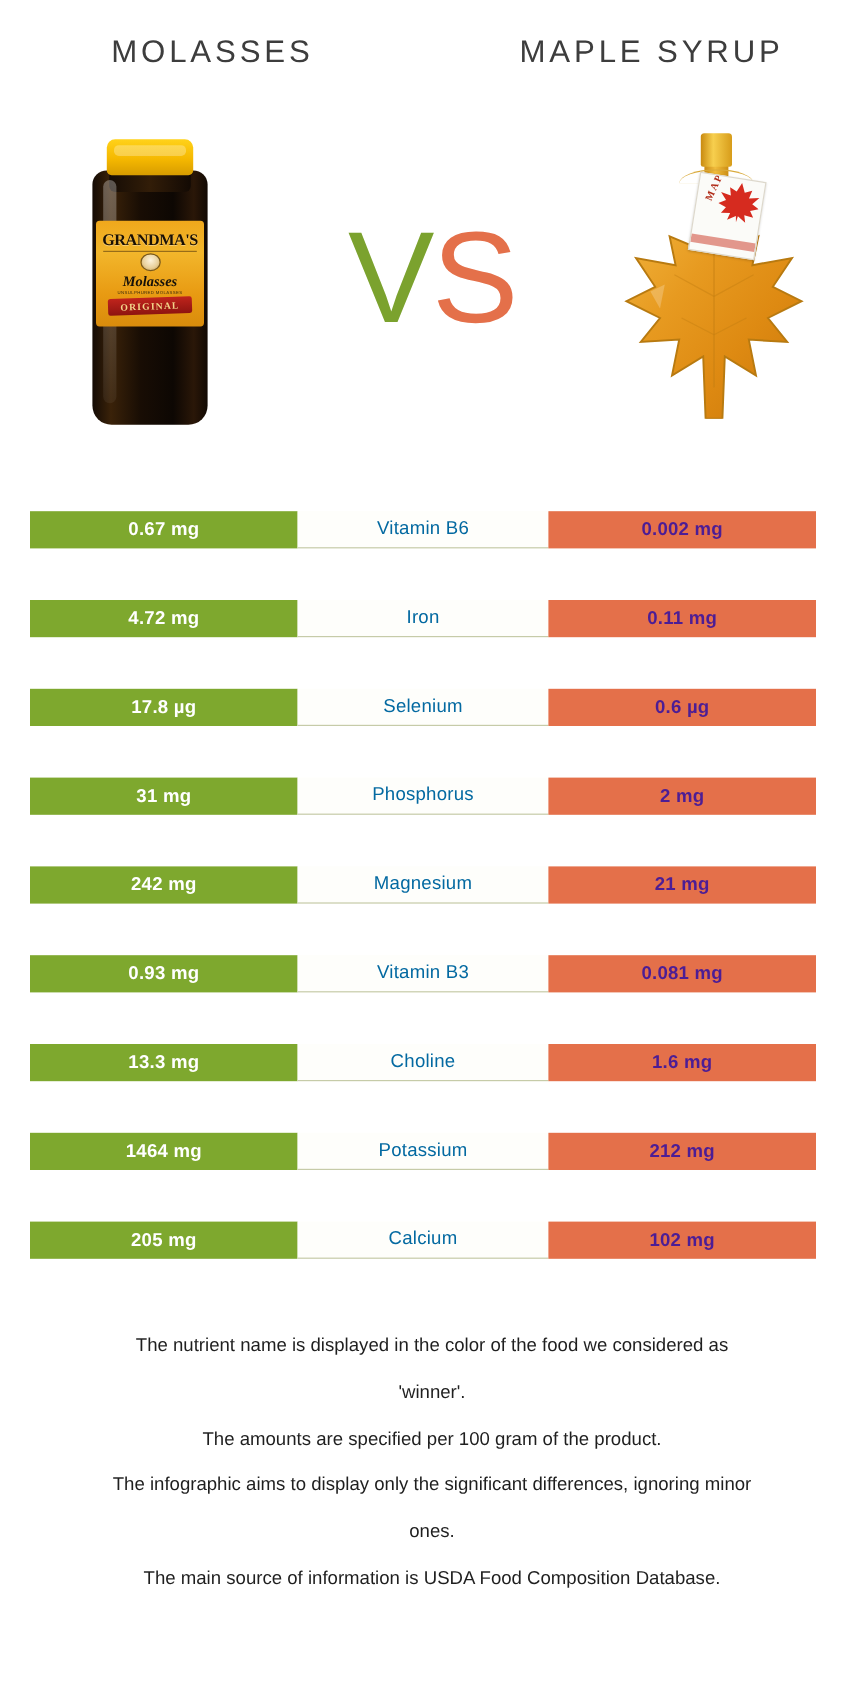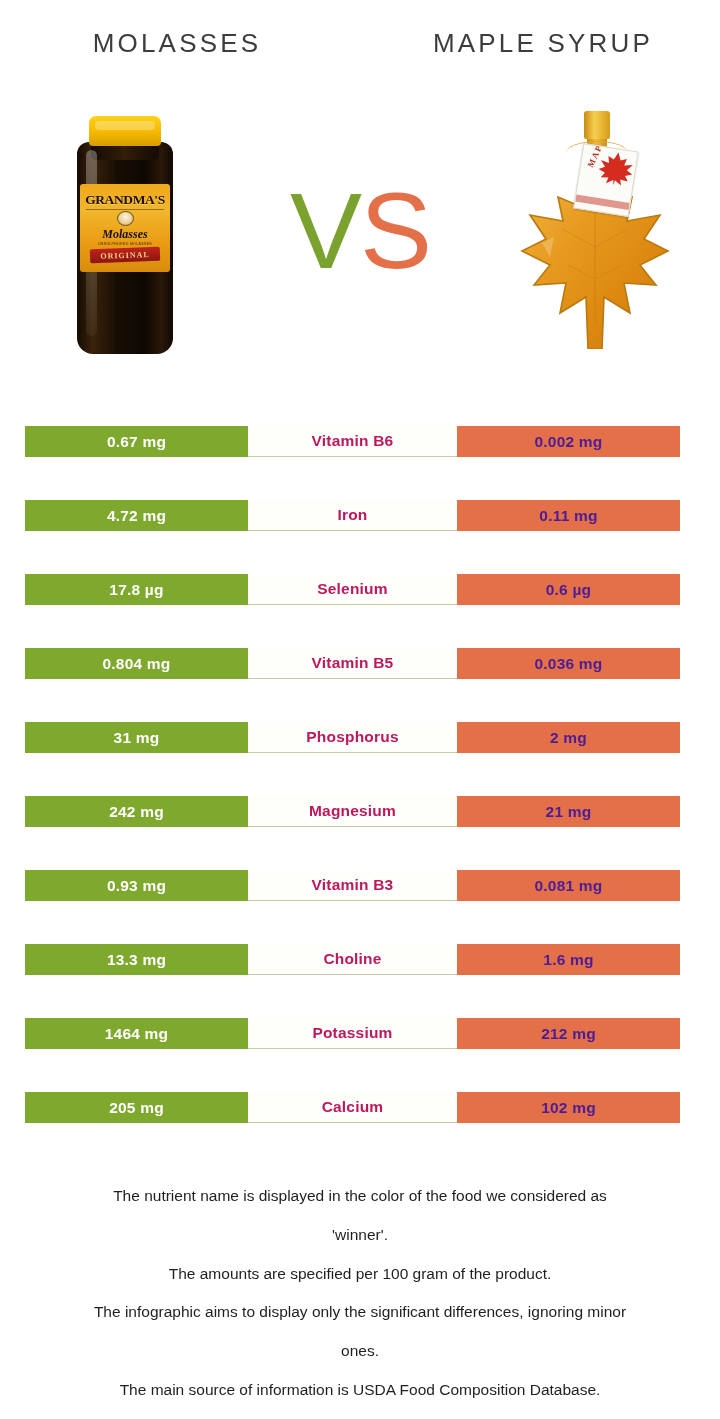--- a/index.html
+++ b/index.html
@@ -259,8 +259,8 @@
   .cell-mid {
     width: 209px;
     background: #FEFEFB;
-    color: #be185d;
-    font-weight: bold;
+    color: #0369a1;
+    font-weight: normal;
     border-bottom: 1px solid #C6CBA8;
     letter-spacing: 0.2px;
   }

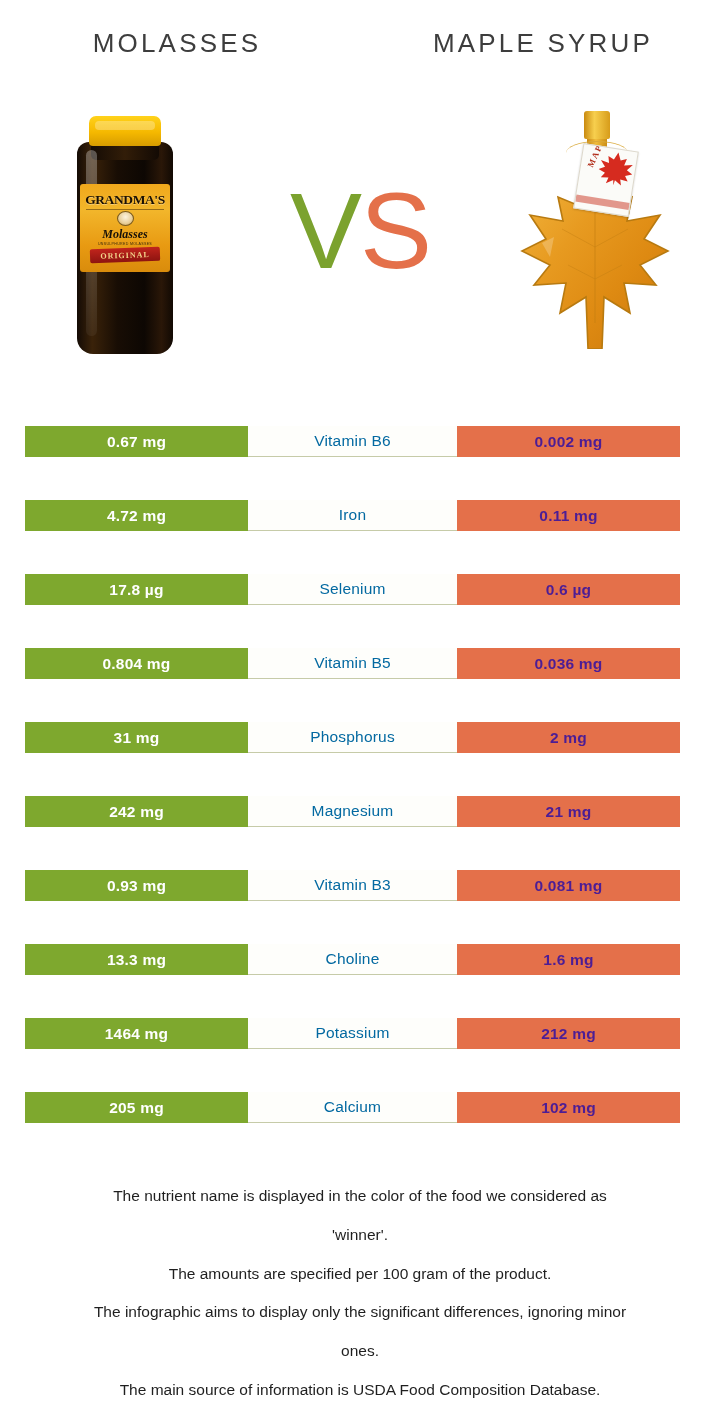--- a/index.html
+++ b/index.html
@@ -373,11 +373,6 @@
     <div class="cell cell-right">0.6 µg</div>
   </div>
 
-  <div class="trow">
-    <div class="cell cell-left">0.804 mg</div>
-    <div class="cell cell-mid">Vitamin B5</div>
-    <div class="cell cell-right">0.036 mg</div>
-  </div>
 
   <div class="trow">
     <div class="cell cell-left">31 mg</div>

